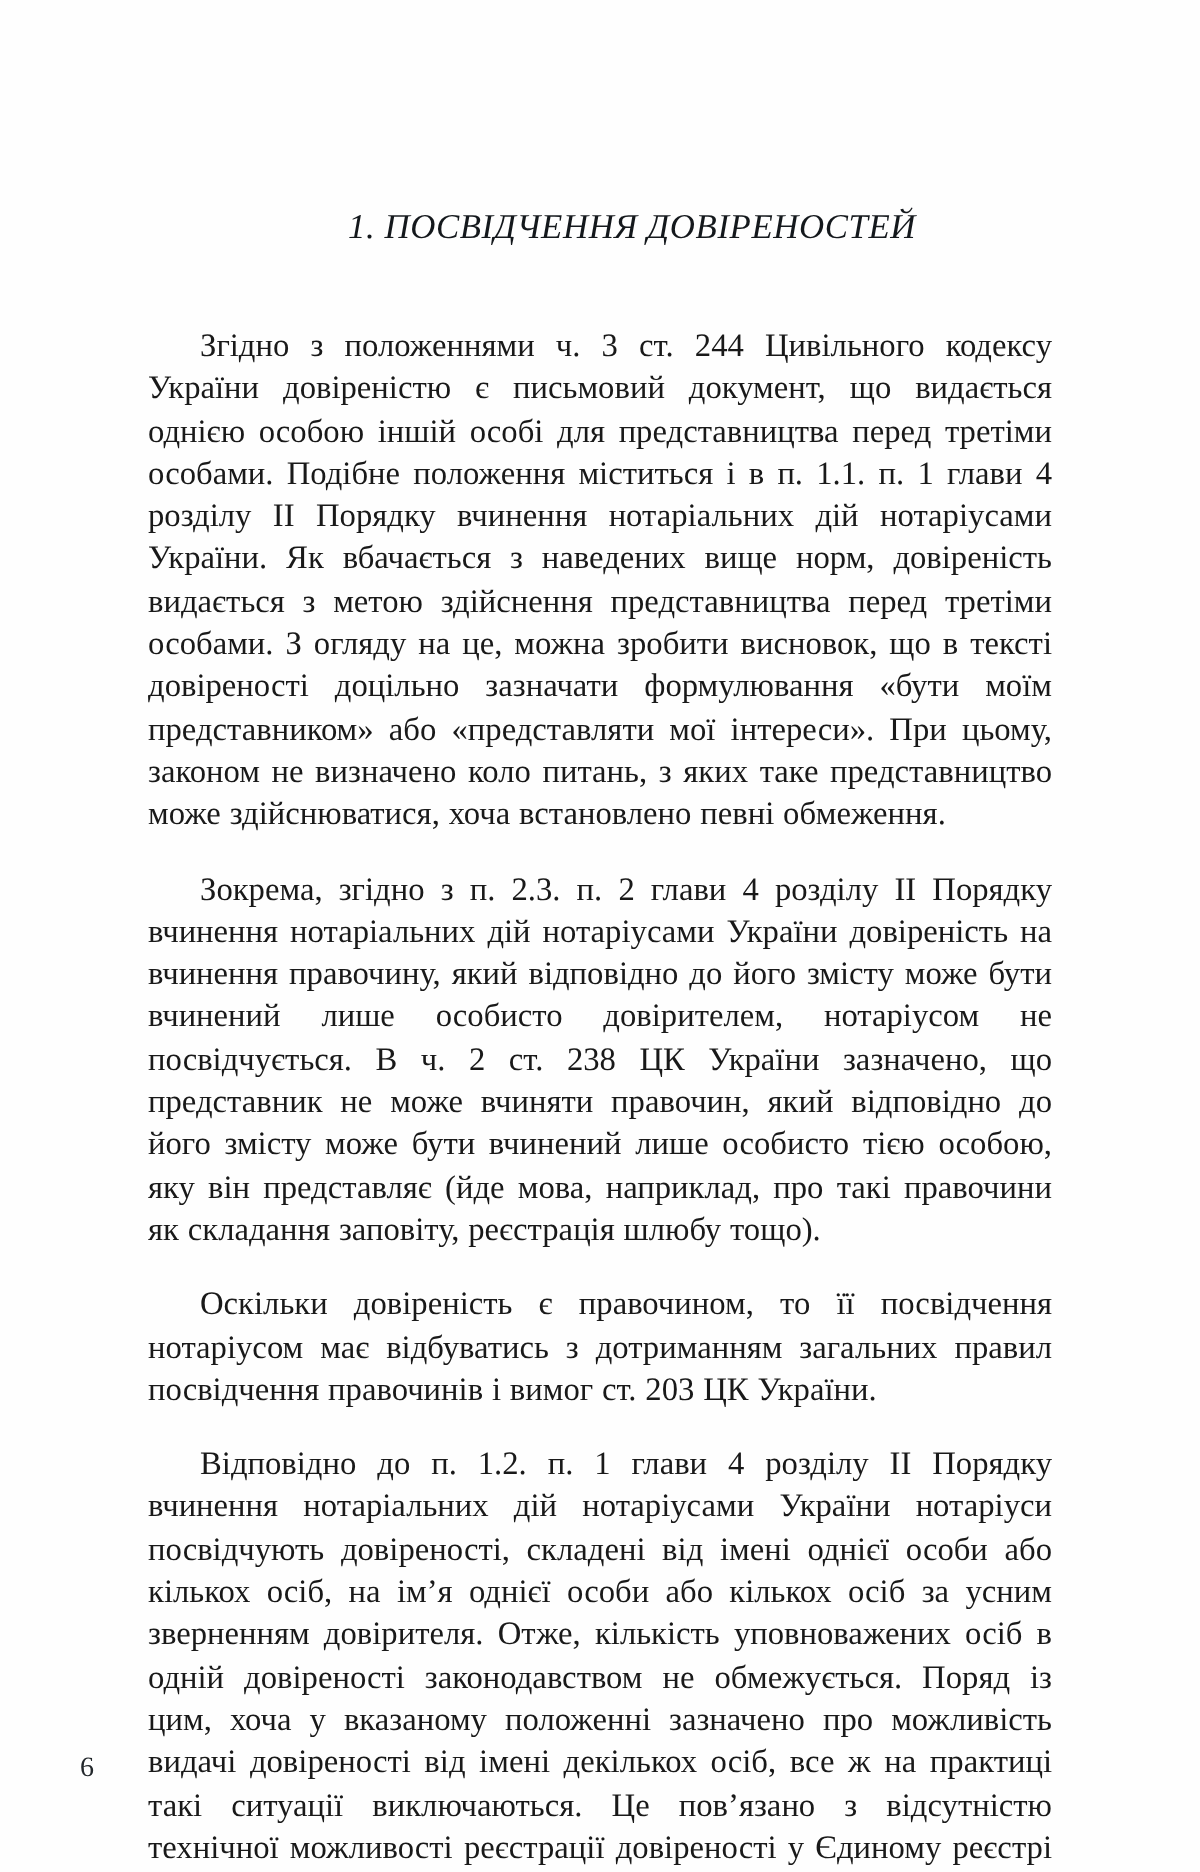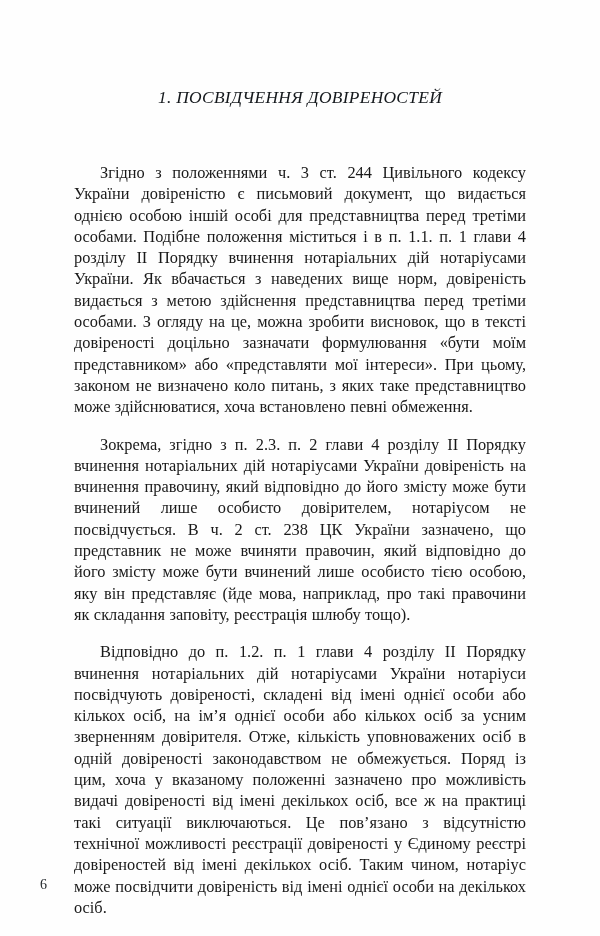--- a/index.html
+++ b/index.html
@@ -37,7 +37,7 @@
     letter-spacing: 0.3px;
     line-height: 22px;
     color: #14181c;
-    margin: 0;
+    margin: 16px;
     white-space: nowrap;
   }
 

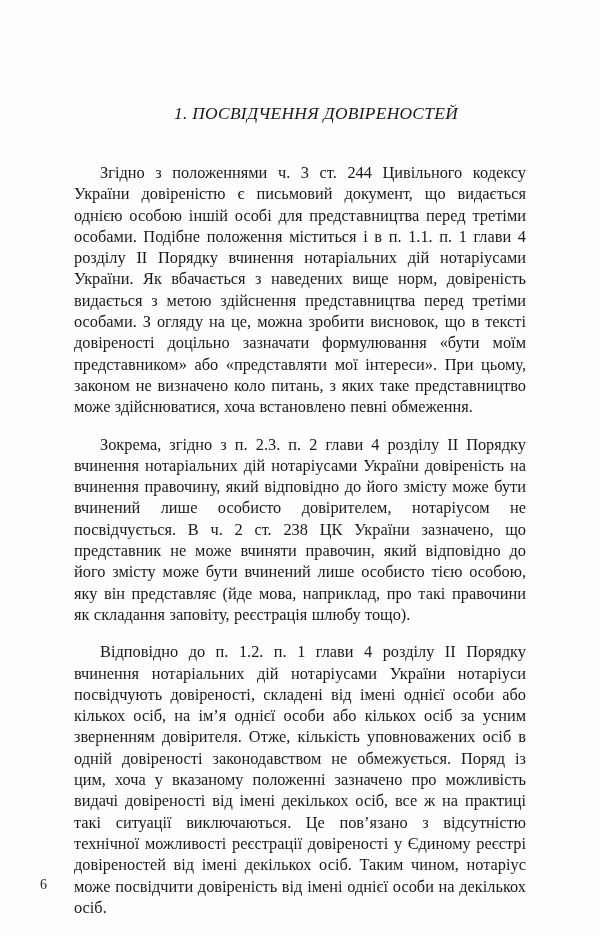--- a/index.html
+++ b/index.html
@@ -79,6 +79,7 @@
   <div class="body-text">
     <p>Згідно з положеннями ч. 3 ст. 244 Цивільного кодексу України довіреністю є письмовий документ, що видається однією особою іншій особі для представництва перед третіми особами. Подібне положення міститься і в п. 1.1. п. 1 глави 4 розділу II Порядку вчинення нотаріальних дій нотаріусами України. Як вбачається з наведених вище норм, довіреність видається з метою здійснення представництва перед третіми особами. З огляду на це, можна зробити висновок, що в тексті довіреності доцільно зазначати формулювання «бути моїм представником» або «представляти мої інтереси». При цьому, законом не визначено коло питань, з яких таке представництво може здійснюватися, хоча встановлено певні обмеження.</p>
     <p>Зокрема, згідно з п. 2.3. п. 2 глави 4 розділу II Порядку вчинення нотаріальних дій нотаріусами України довіреність на вчинення правочину, який відповідно до його змісту може бути вчинений лише особисто довірителем, нотаріусом не посвідчується. В ч. 2 ст. 238 ЦК України зазначено, що представник не може вчиняти правочин, який відповідно до його змісту може бути вчинений лише особисто тією особою, яку він представляє (йде мова, наприклад, про такі правочини як складання заповіту, реєстрація шлюбу тощо).</p>
+    <p>Оскільки довіреність є правочином, то її посвідчення нотаріусом має відбуватись з дотриманням загальних правил посвідчення правочинів і вимог ст. 203 ЦК України.</p>
     <p>Відповідно до п. 1.2. п. 1 глави 4 розділу II Порядку вчинення нотаріальних дій нотаріусами України нотаріуси посвідчують довіреності, складені від імені однієї особи або кількох осіб, на ім’я однієї особи або кількох осіб за усним зверненням довірителя. Отже, кількість уповноважених осіб в одній довіреності законодавством не обмежується. Поряд із цим, хоча у вказаному положенні зазначено про можливість видачі довіреності від імені декількох осіб, все ж на практиці такі ситуації виключаються. Це пов’язано з відсутністю технічної можливості реєстрації довіреності у Єдиному реєстрі довіреностей від імені декількох осіб. Таким чином, нотаріус може посвідчити довіреність від імені однієї особи на декількох осіб.</p>
   </div>
 

